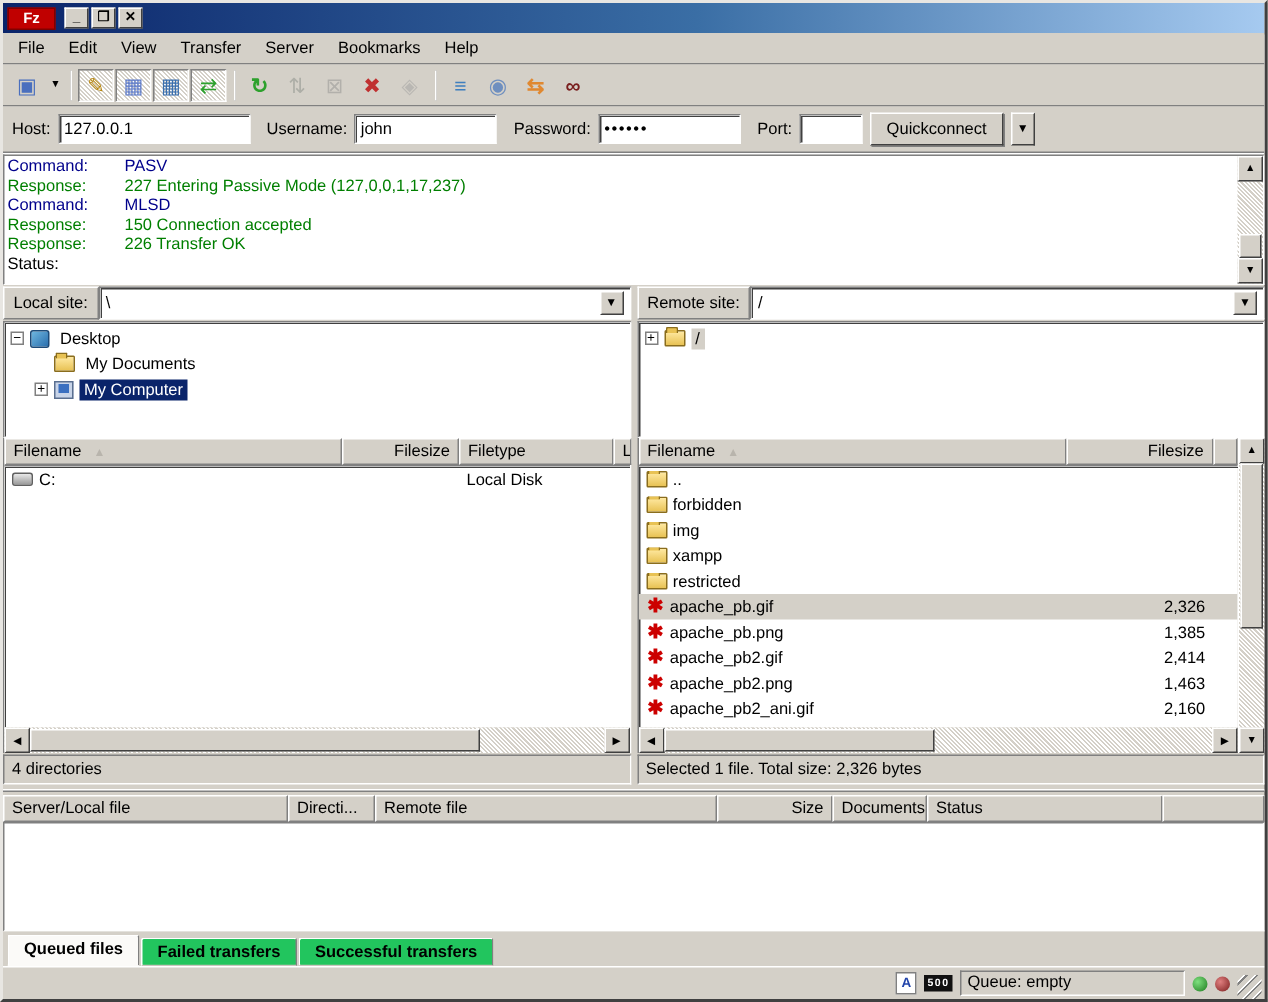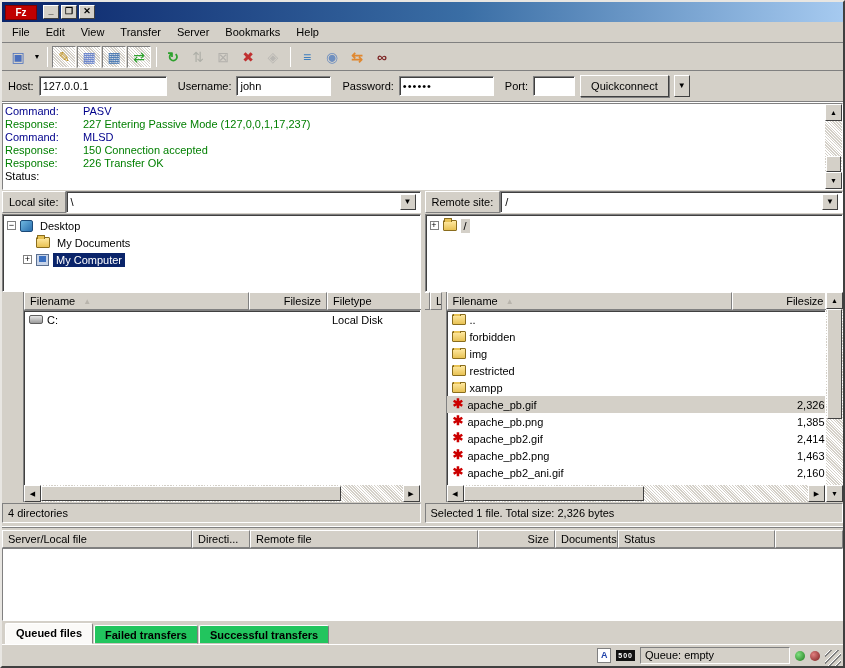--- a/index.html
+++ b/index.html
@@ -125,7 +125,7 @@
   
   .lists{height:231px;flex:0 0 231px;display:flex;}
   .list-pane{flex:1;display:flex;flex-direction:column;min-width:0;}
-  .list-main{flex:1;display:flex;min-height:0;margin-left:21px;}
+  .list-main{flex:1;display:flex;min-height:0;}
   .list-stack{flex:1;display:flex;flex-direction:column;min-width:0;
     border-left:1px solid #808080;border-right:1px solid #fff;}
   .list-header{height:18px;flex:0 0 18px;display:flex;background:#d4d0c8;}

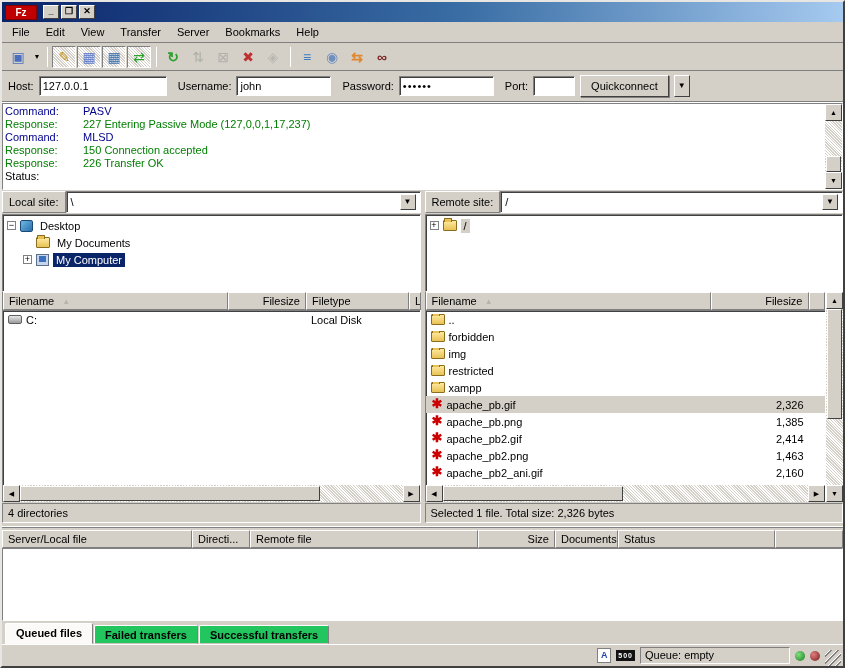--- a/index.html
+++ b/index.html
@@ -424,14 +424,14 @@
             <div class="lrow">
               <div class="cell rc-name">
                   <span class="folder-icon"></span>
+                  <span>xampp</span>
+                </div>
+              <div class="cell right rc-size"></div>
+            </div>
+            <div class="lrow">
+              <div class="cell rc-name">
+                  <span class="folder-icon"></span>
                   <span>restricted</span>
-                </div>
-              <div class="cell right rc-size"></div>
-            </div>
-            <div class="lrow">
-              <div class="cell rc-name">
-                  <span class="folder-icon"></span>
-                  <span>xampp</span>
                 </div>
               <div class="cell right rc-size"></div>
             </div>

